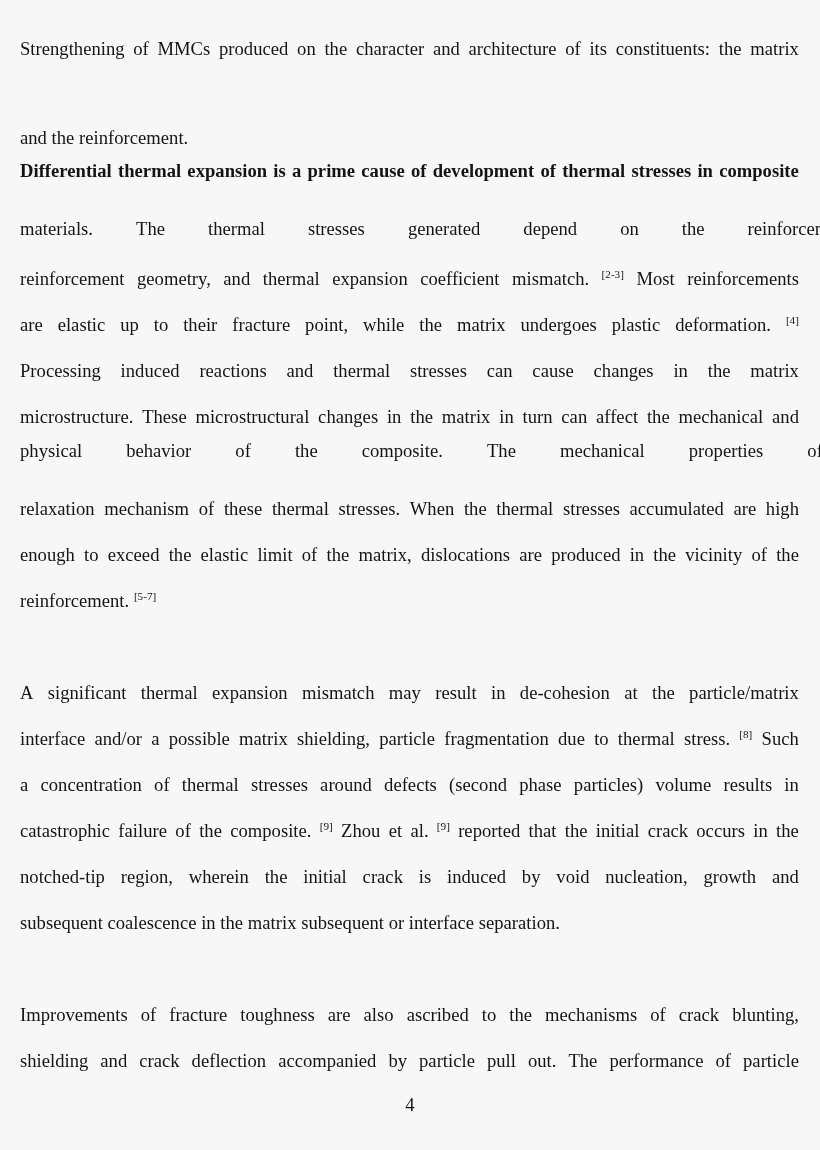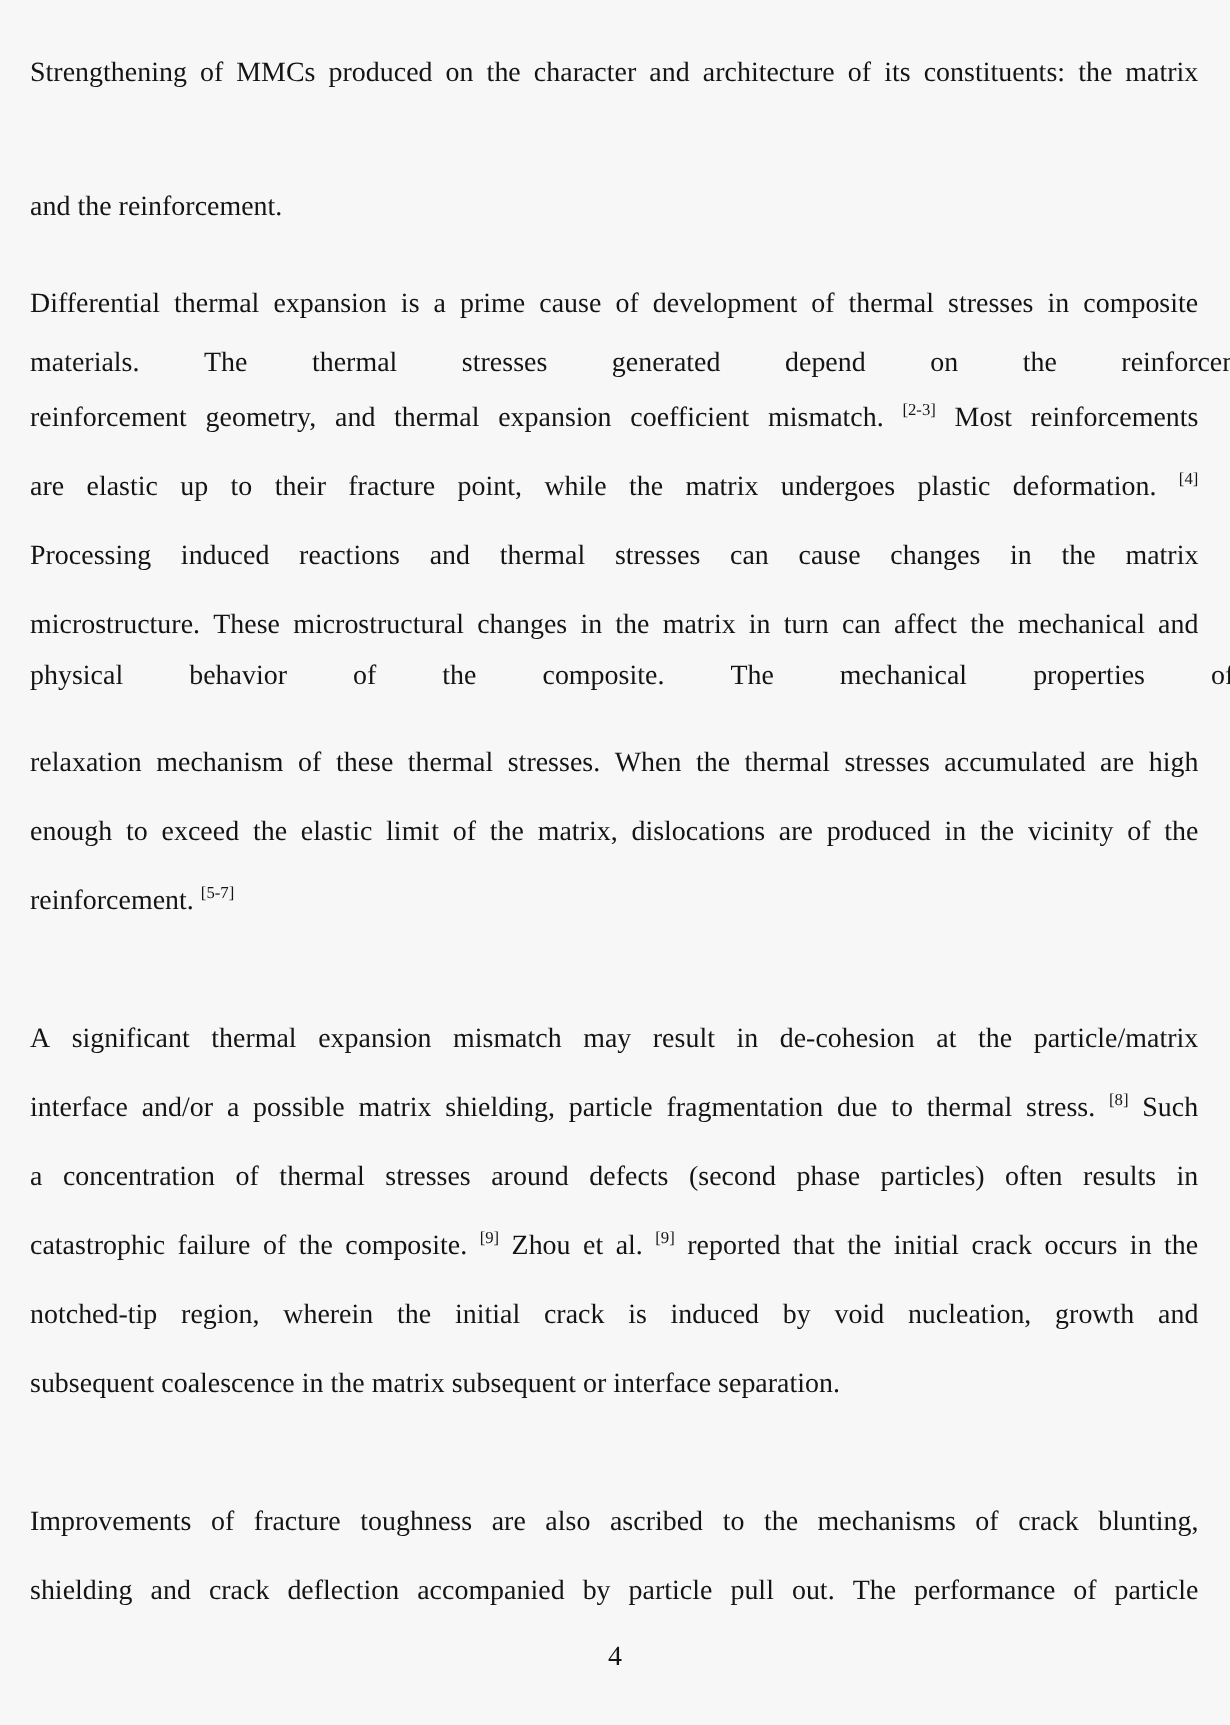--- a/index.html
+++ b/index.html
@@ -93,7 +93,7 @@
         <span class="w"><span>matrix</span></span>
       </div>
       <div class="line" style="top: 82px; margin-top: 43px;"><span>and</span> <span>the</span> <span>reinforcement.</span></div>
-      <div class="line just" style="top: 190px;">
+      <div class="line just" style="top: 158px; font-weight: bold;">
         <span class="w"><span>Differential</span></span>
         <span class="w"><span>thermal</span></span>
         <span class="w"><span>expansion</span></span>

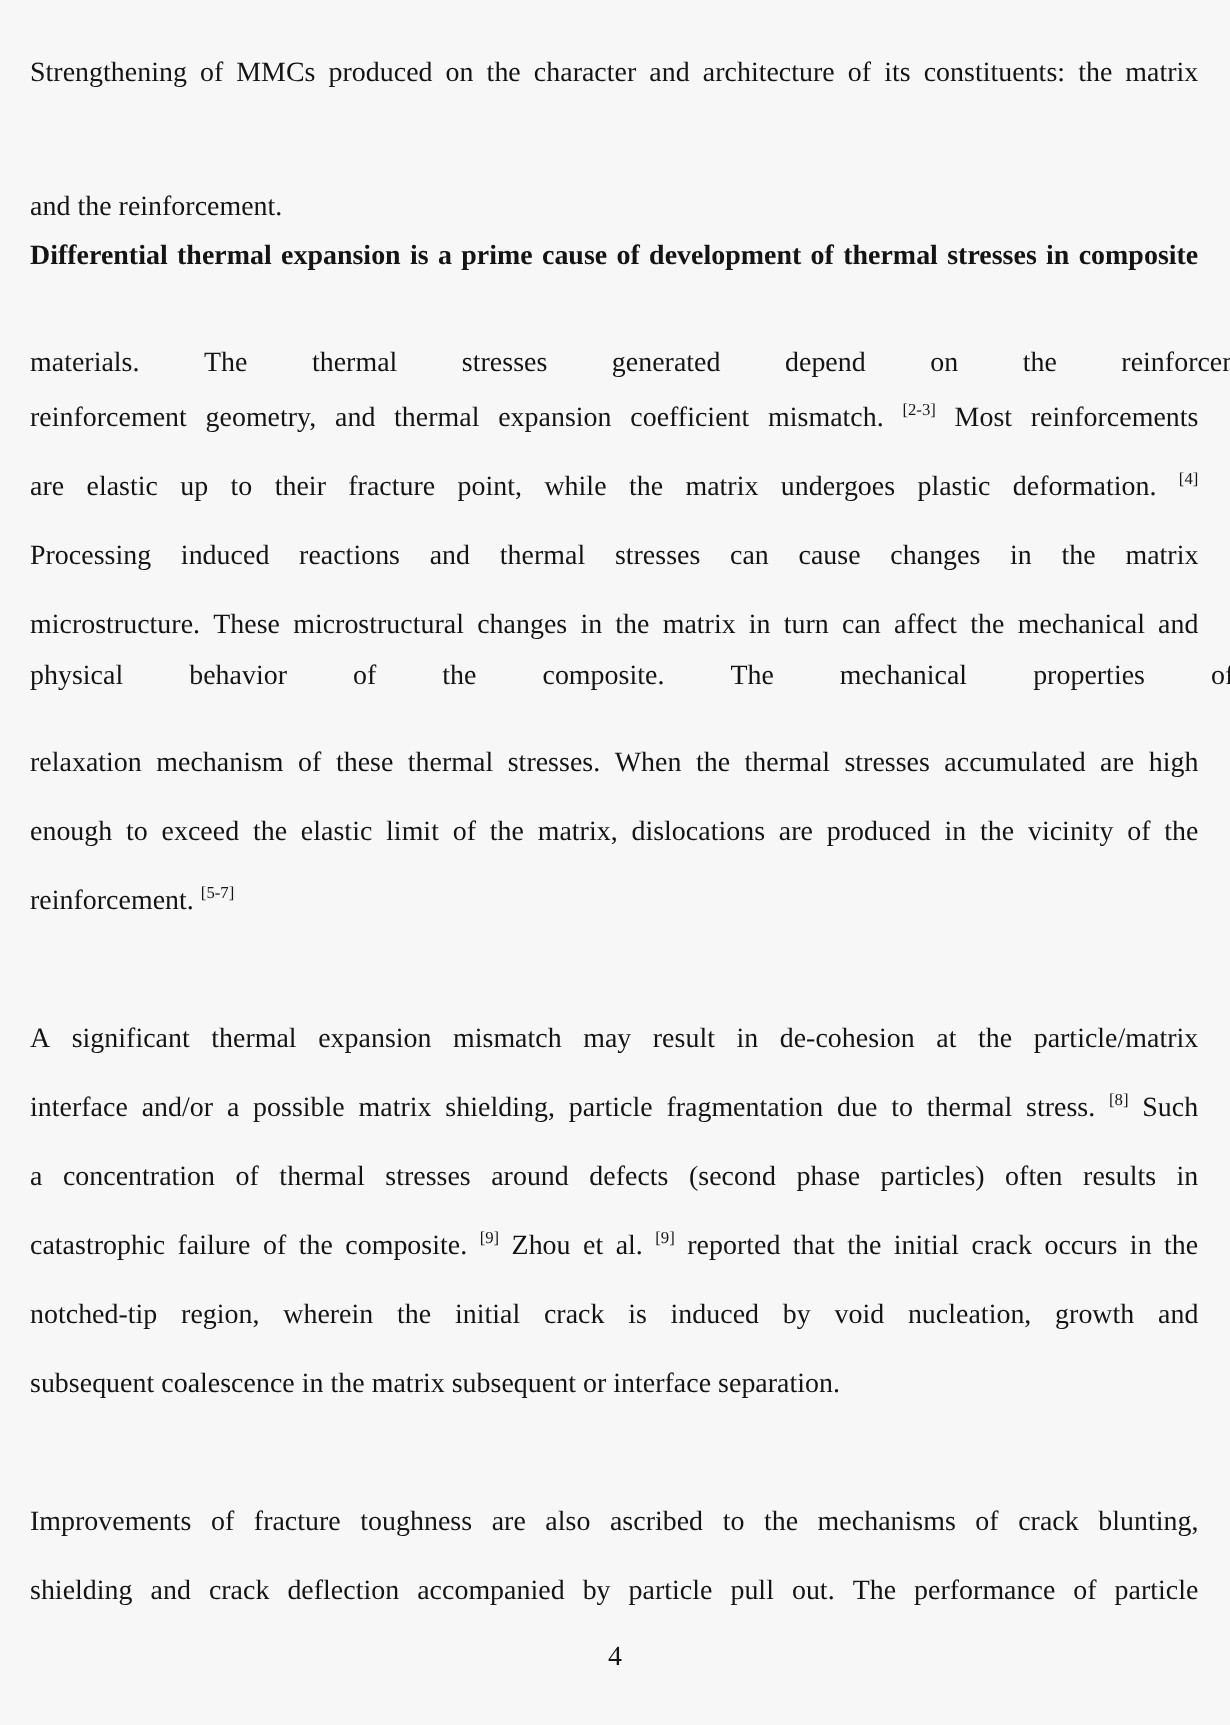--- a/index.html
+++ b/index.html
@@ -109,7 +109,7 @@
         <span class="w"><span>in</span></span>
         <span class="w"><span>composite</span></span>
       </div>
-      <div class="line just" style="top: 229px; gap: 43px;">
+      <div class="line just" style="top: 216px; gap: 43px;">
         <span class="w"><span>materials.</span></span>
         <span class="w"><span>The</span></span>
         <span class="w"><span>thermal</span></span>

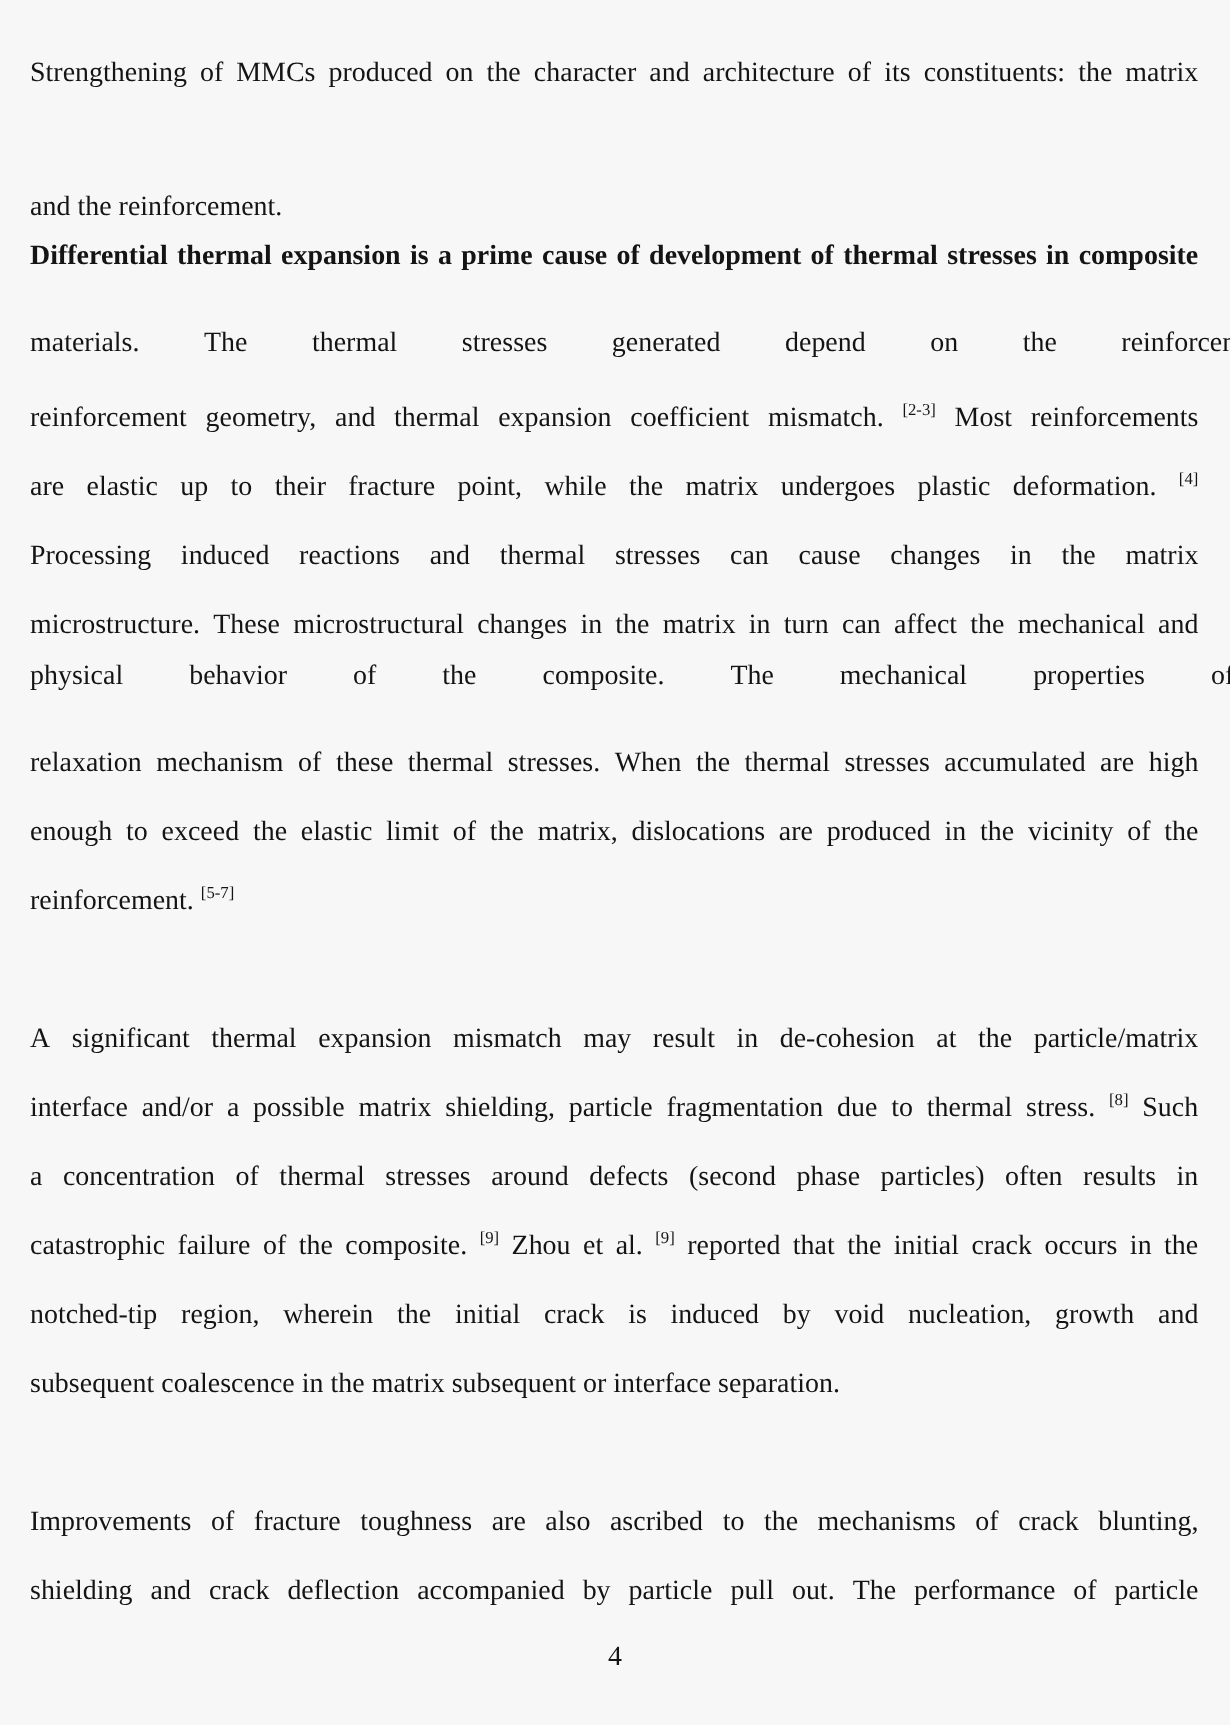--- a/index.html
+++ b/index.html
@@ -272,7 +272,7 @@
         <span class="w"><span>(second</span></span>
         <span class="w"><span>phase</span></span>
         <span class="w"><span>particles)</span></span>
-        <span class="w"><span>often</span></span>
+        <span class="w"><span>volume</span></span>
         <span class="w"><span>results</span></span>
         <span class="w"><span>in</span></span>
       </div>

